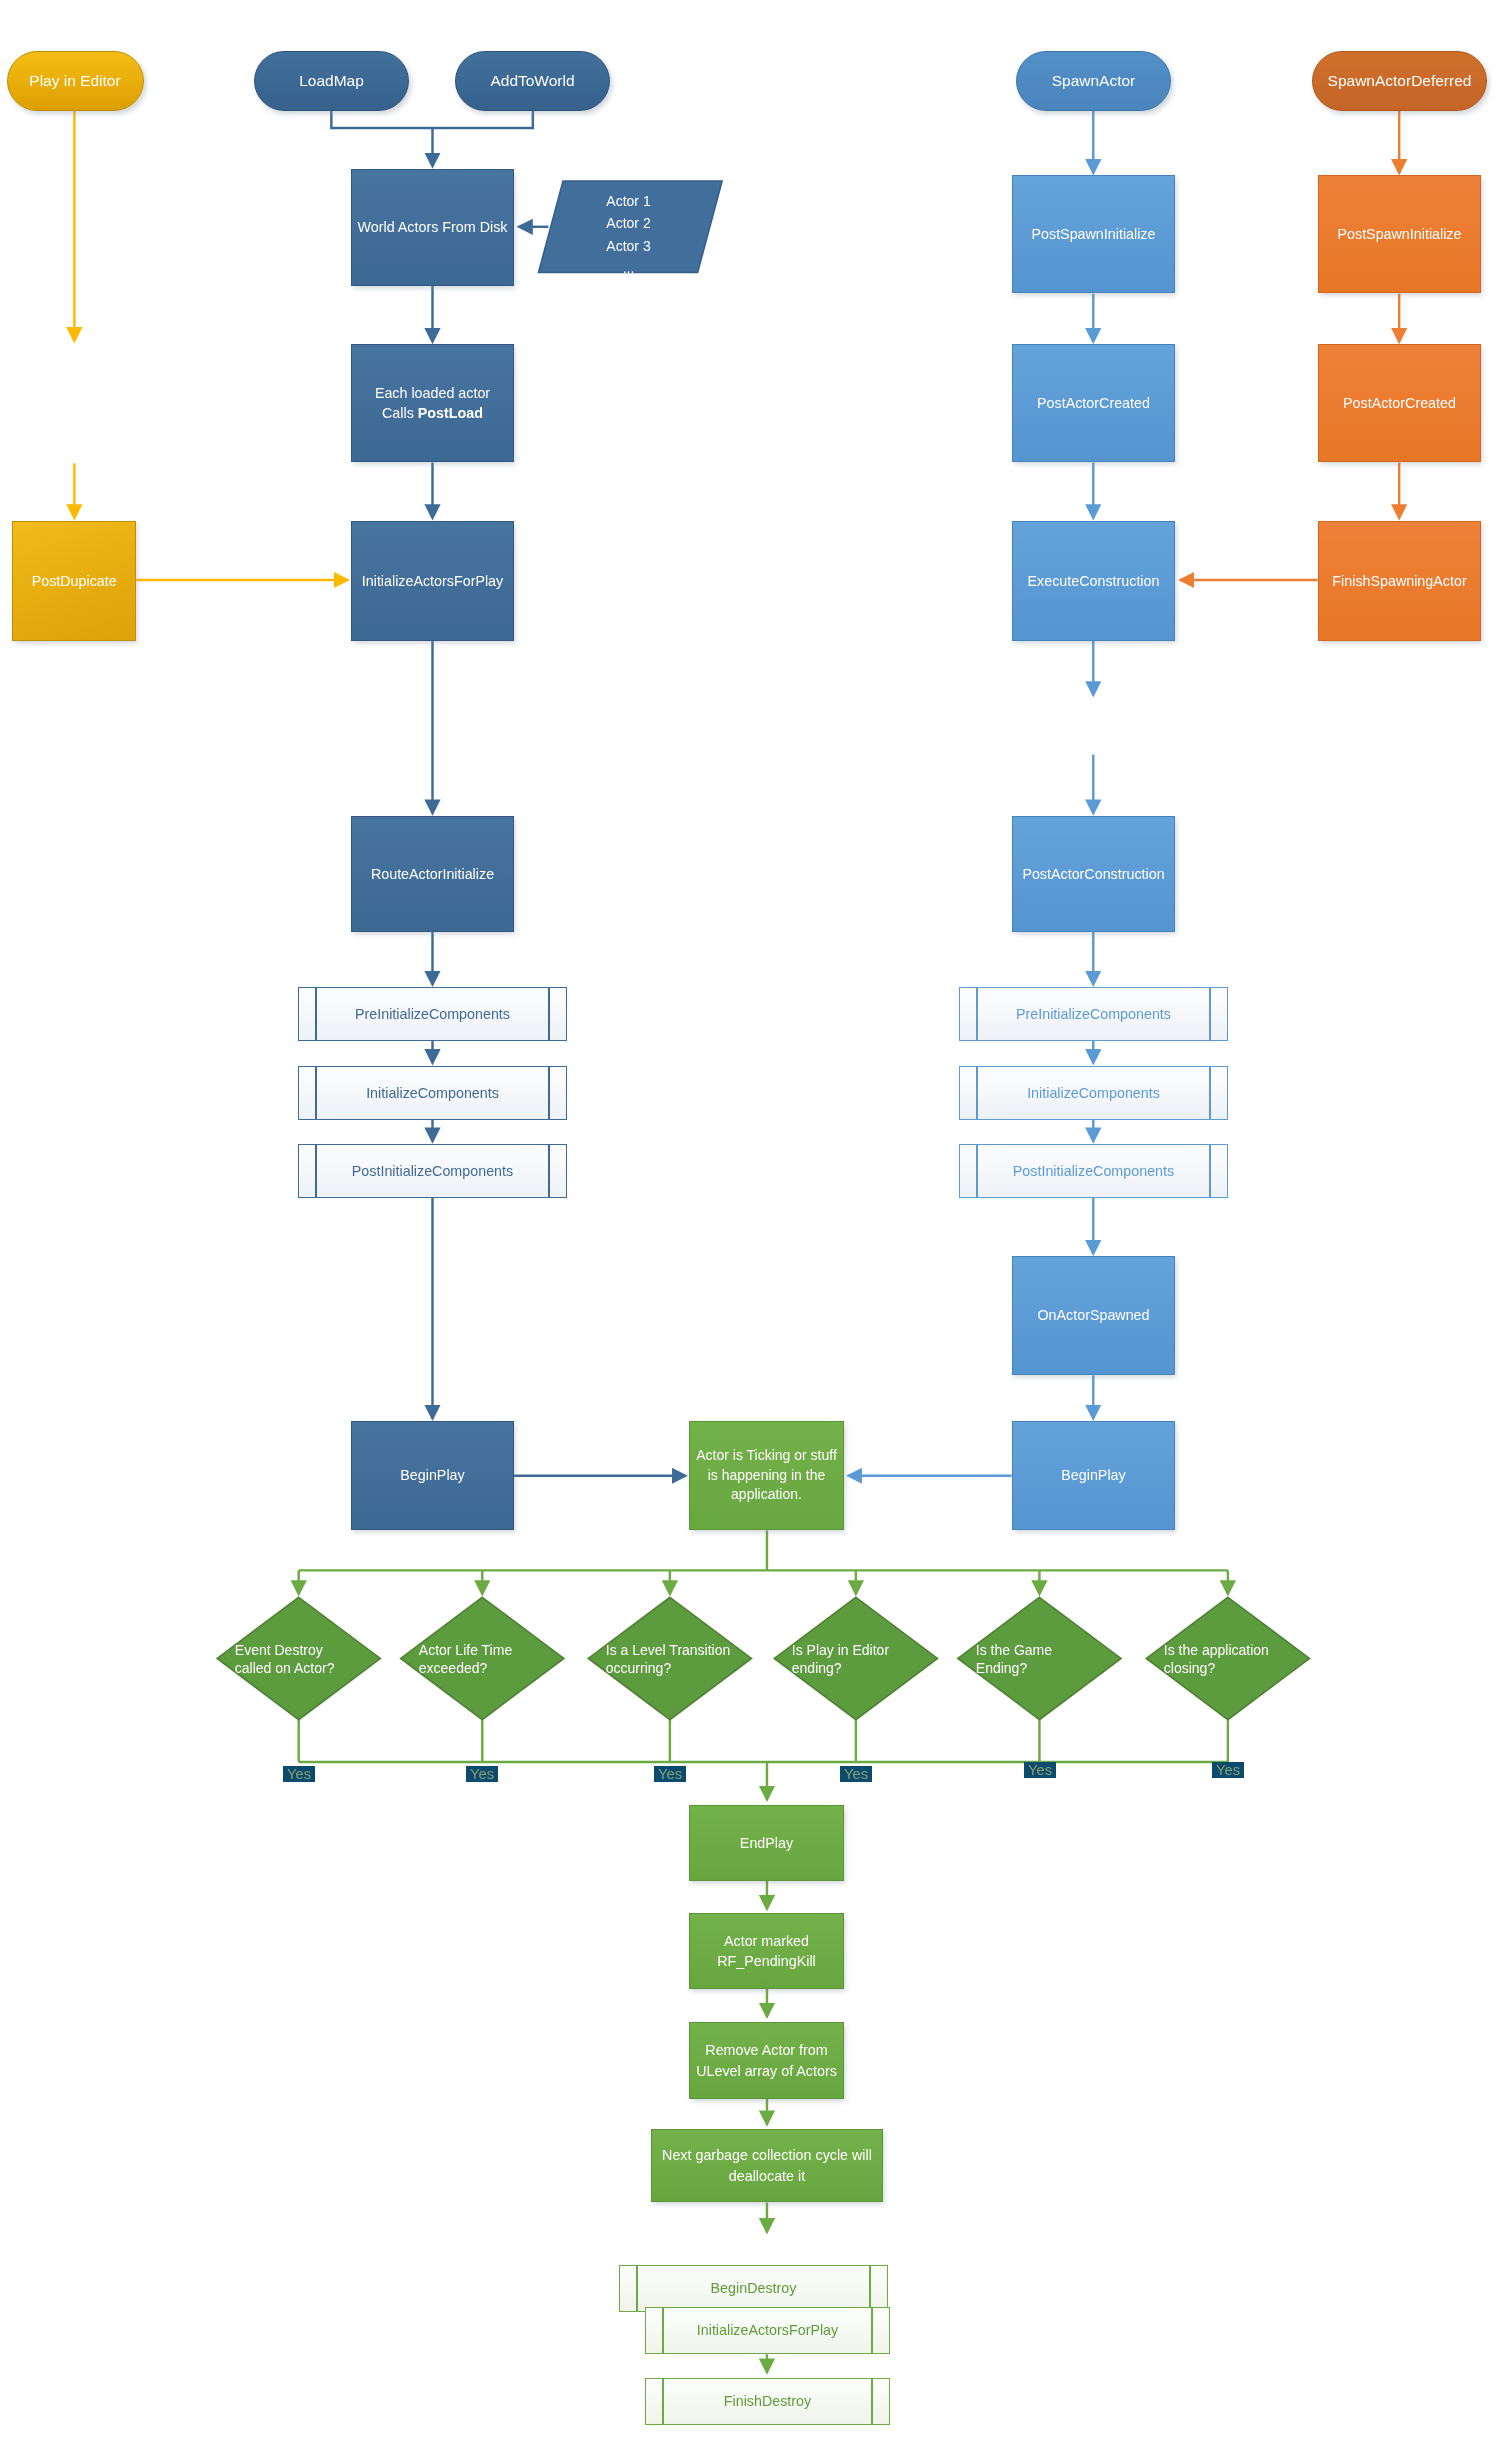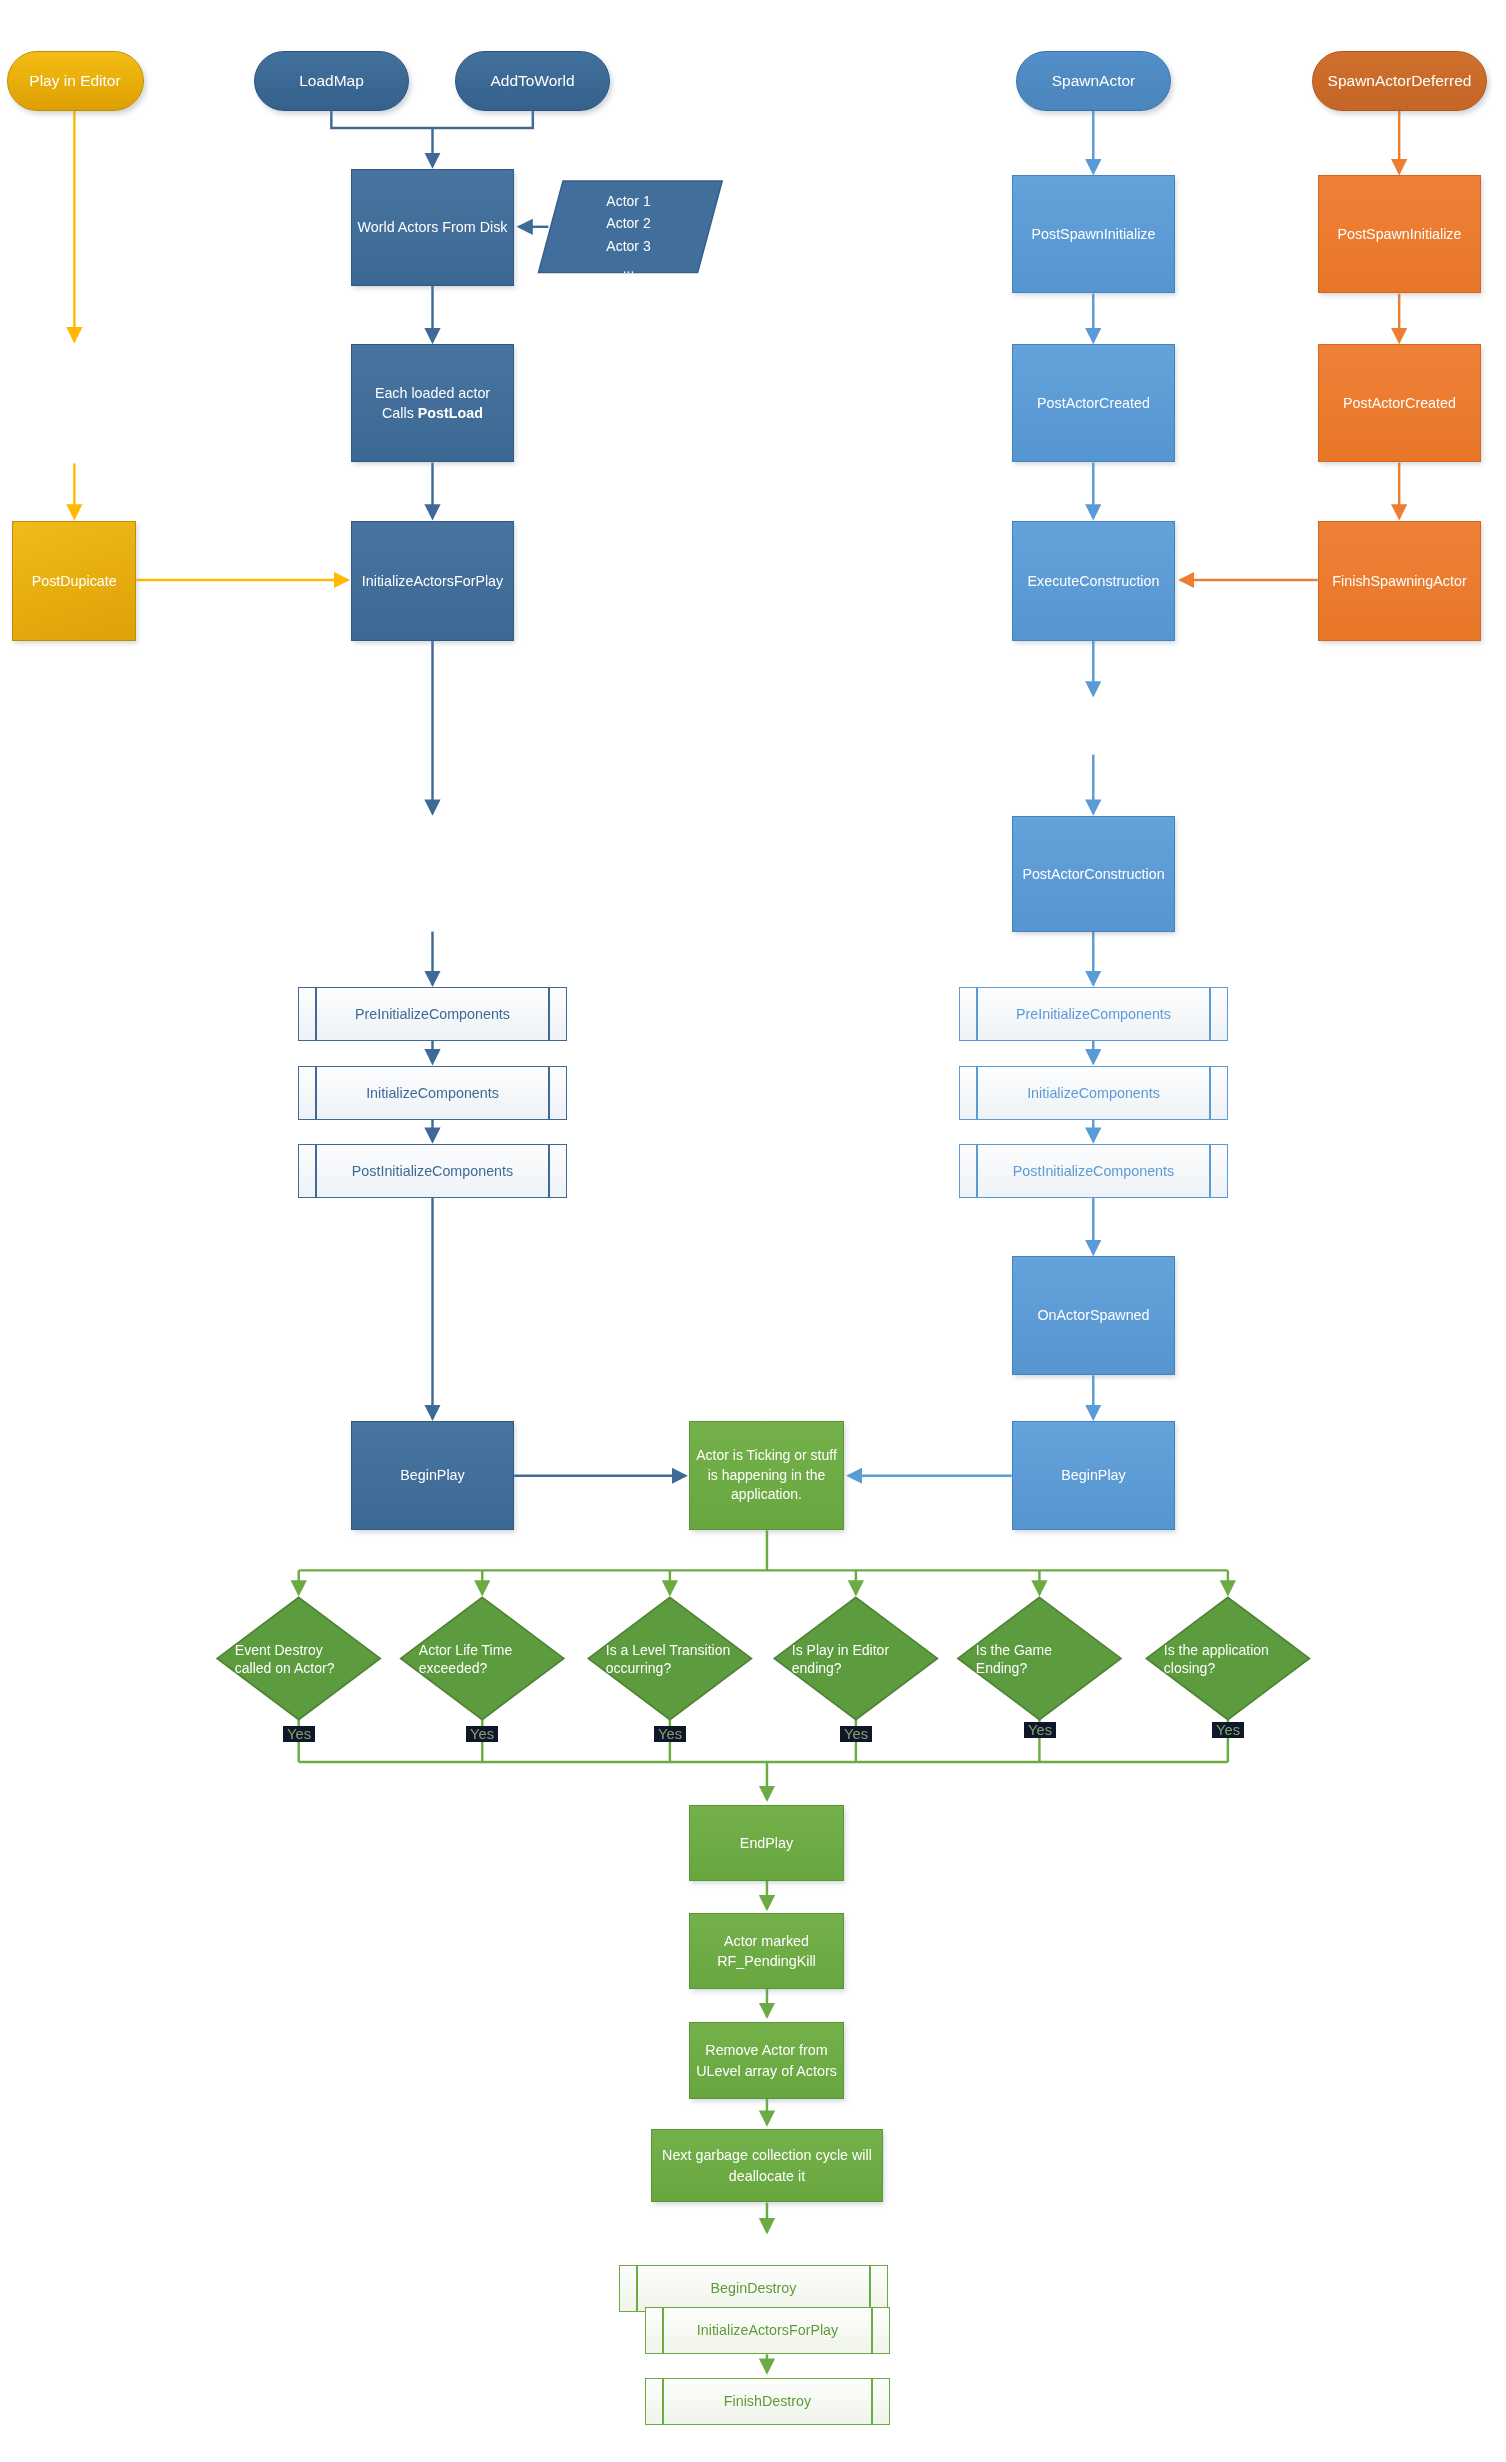--- a/index.html
+++ b/index.html
@@ -165,6 +165,7 @@
   </div>
 
   <div class="node b-dk shadow" style="left:351px;top:521px;width:163px;height:120px;">InitializeActorsForPlay</div>
+  <div class="node b-dk shadow" style="left:351px;top:816px;width:163px;height:116px;">RouteActorInitialize</div>
 
   <div class="node sub sub-dk" style="left:298px;top:987px;width:269px;height:54px;">PreInitializeComponents</div>
   <div class="node sub sub-dk" style="left:298px;top:1066px;width:269px;height:54px;">InitializeComponents</div>

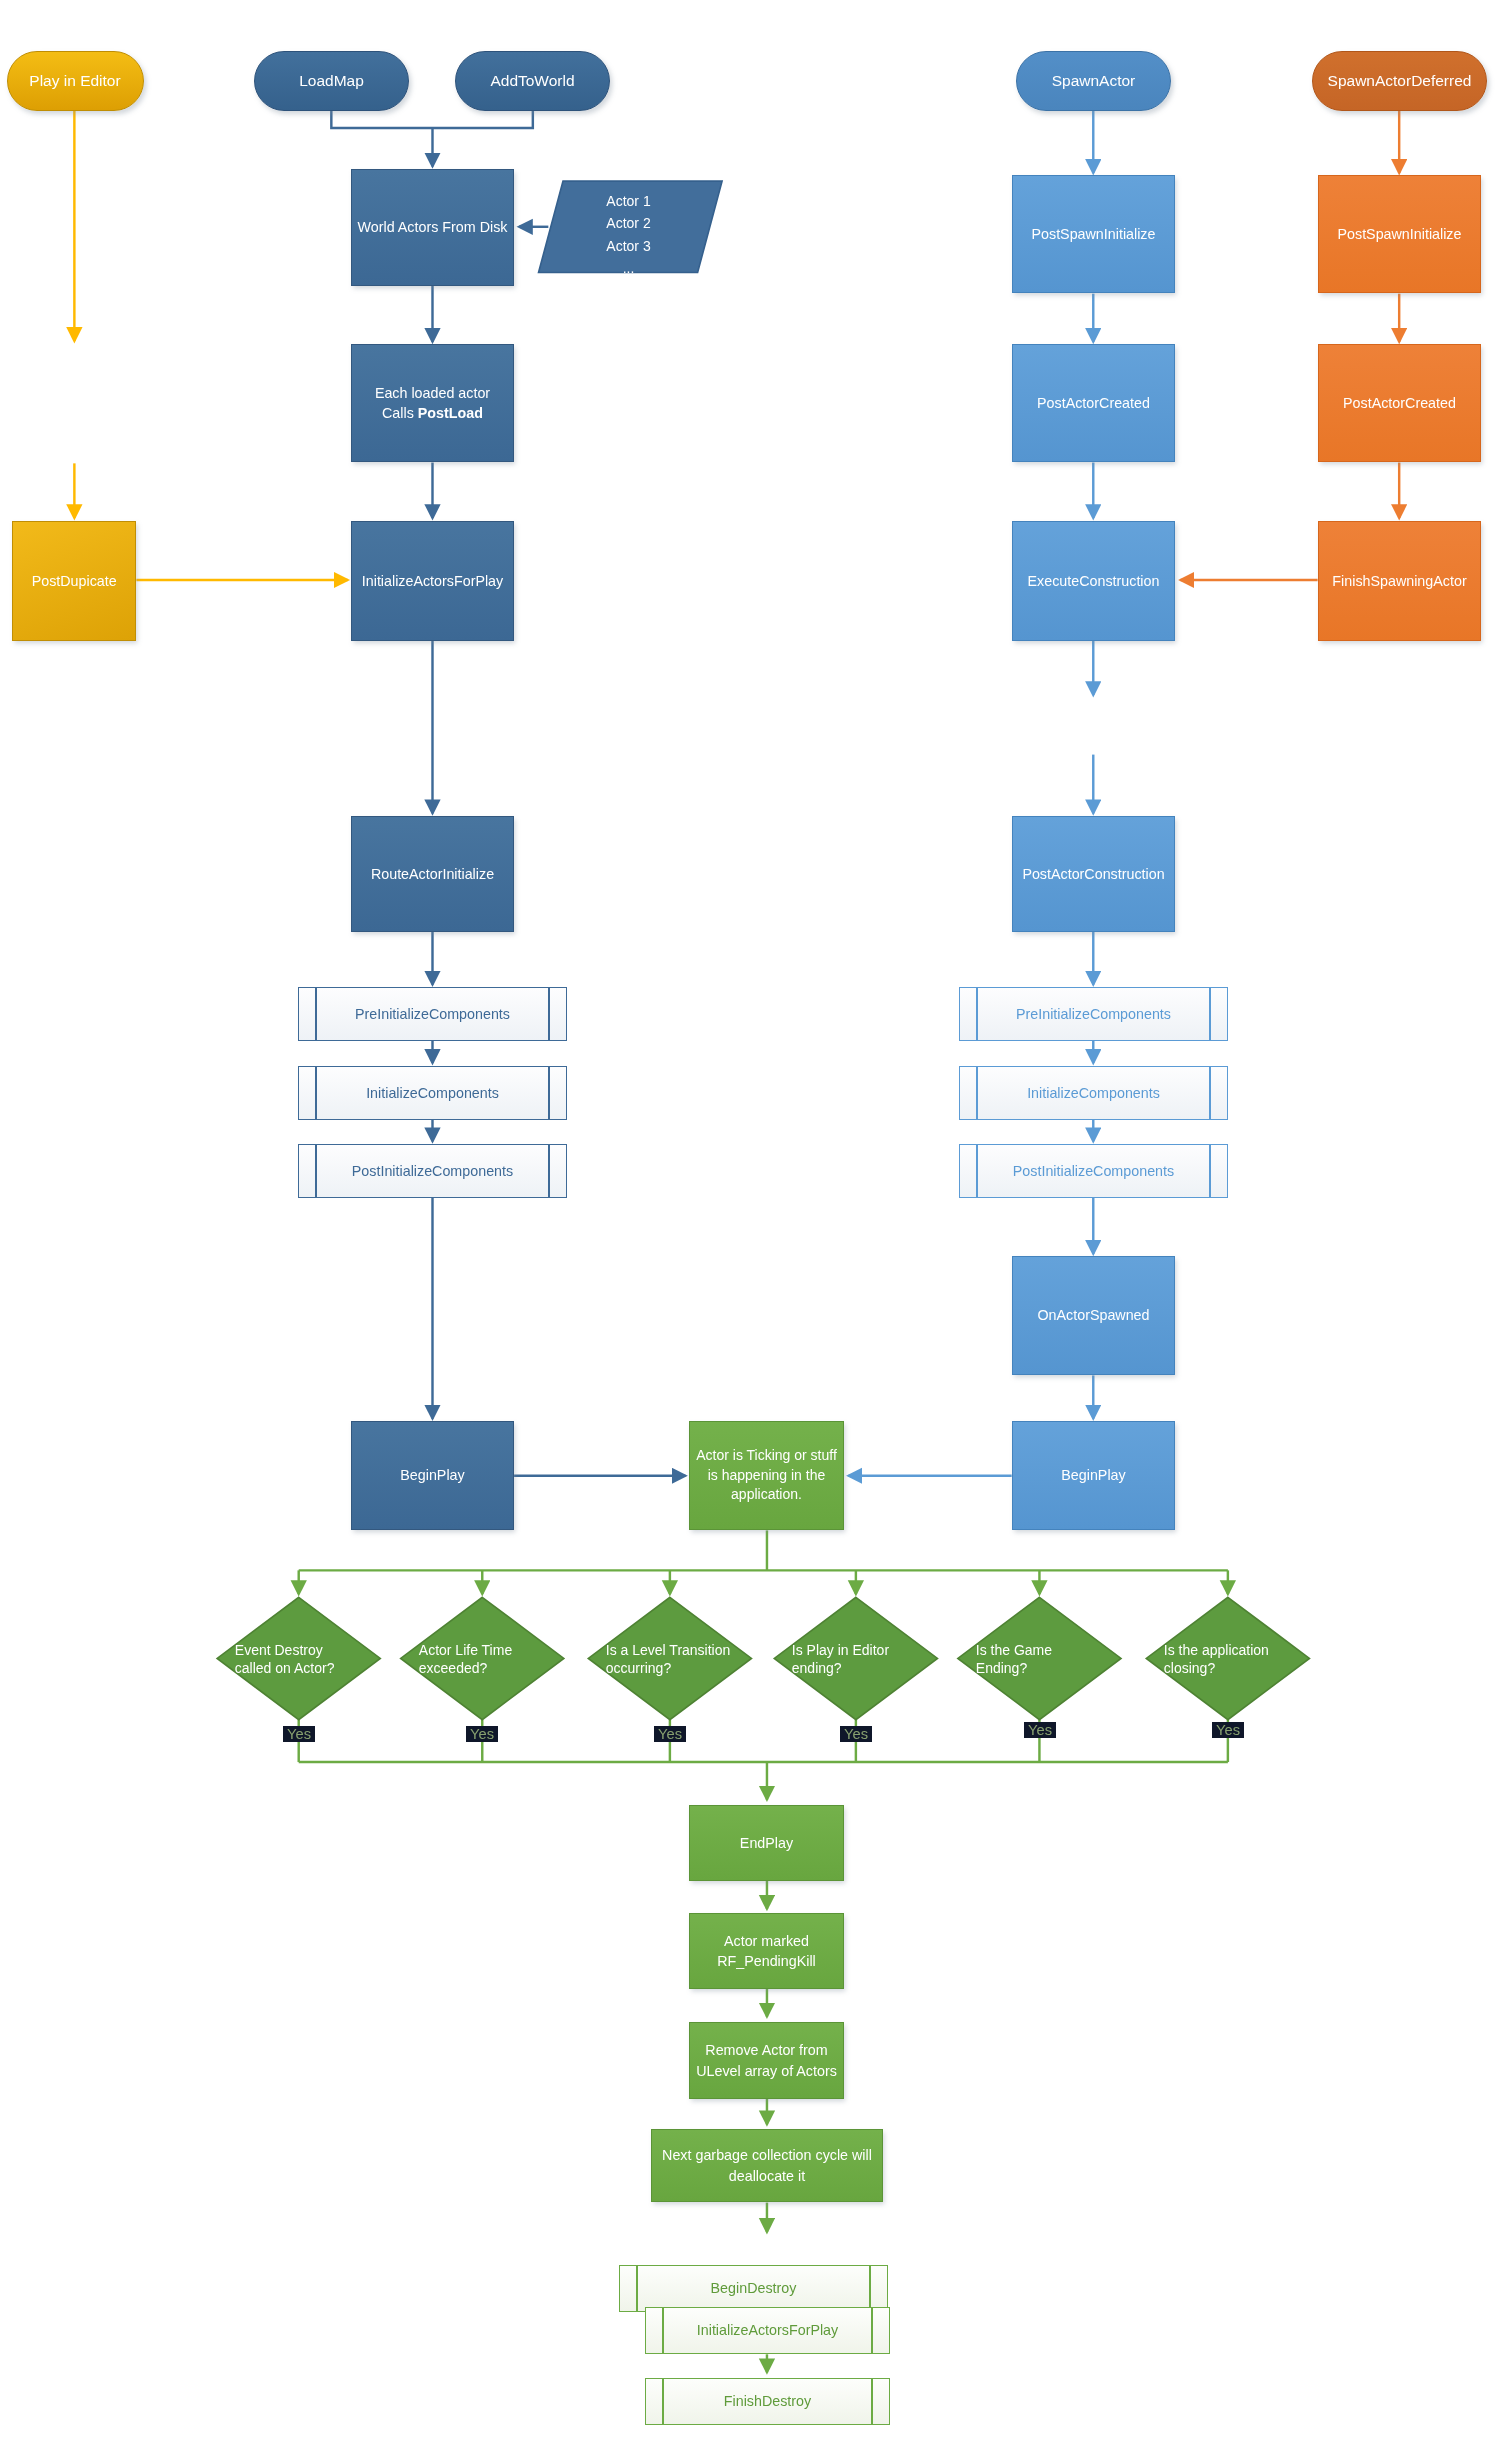--- a/index.html
+++ b/index.html
@@ -39,7 +39,7 @@
   .dia-label{position:absolute;z-index:2;display:flex;align-items:center;justify-content:center;
     text-align:left;color:#fff;font-size:14px;line-height:1.32;padding:0 9.8px;box-sizing:border-box;}
   .yes{position:absolute;z-index:2;display:flex;justify-content:center;color:#87A06F;font-size:14.7px;}
-  .yes span{background:#0f172a;padding:0 4.1px;}
+  .yes span{background:#0c4a6e;padding:0 4.1px;margin-top:40px;}
   .plg-label{position:absolute;z-index:2;color:#fff;font-size:14px;line-height:1.6;text-align:center;}
   .bold{font-weight:bold;}
 </style>

